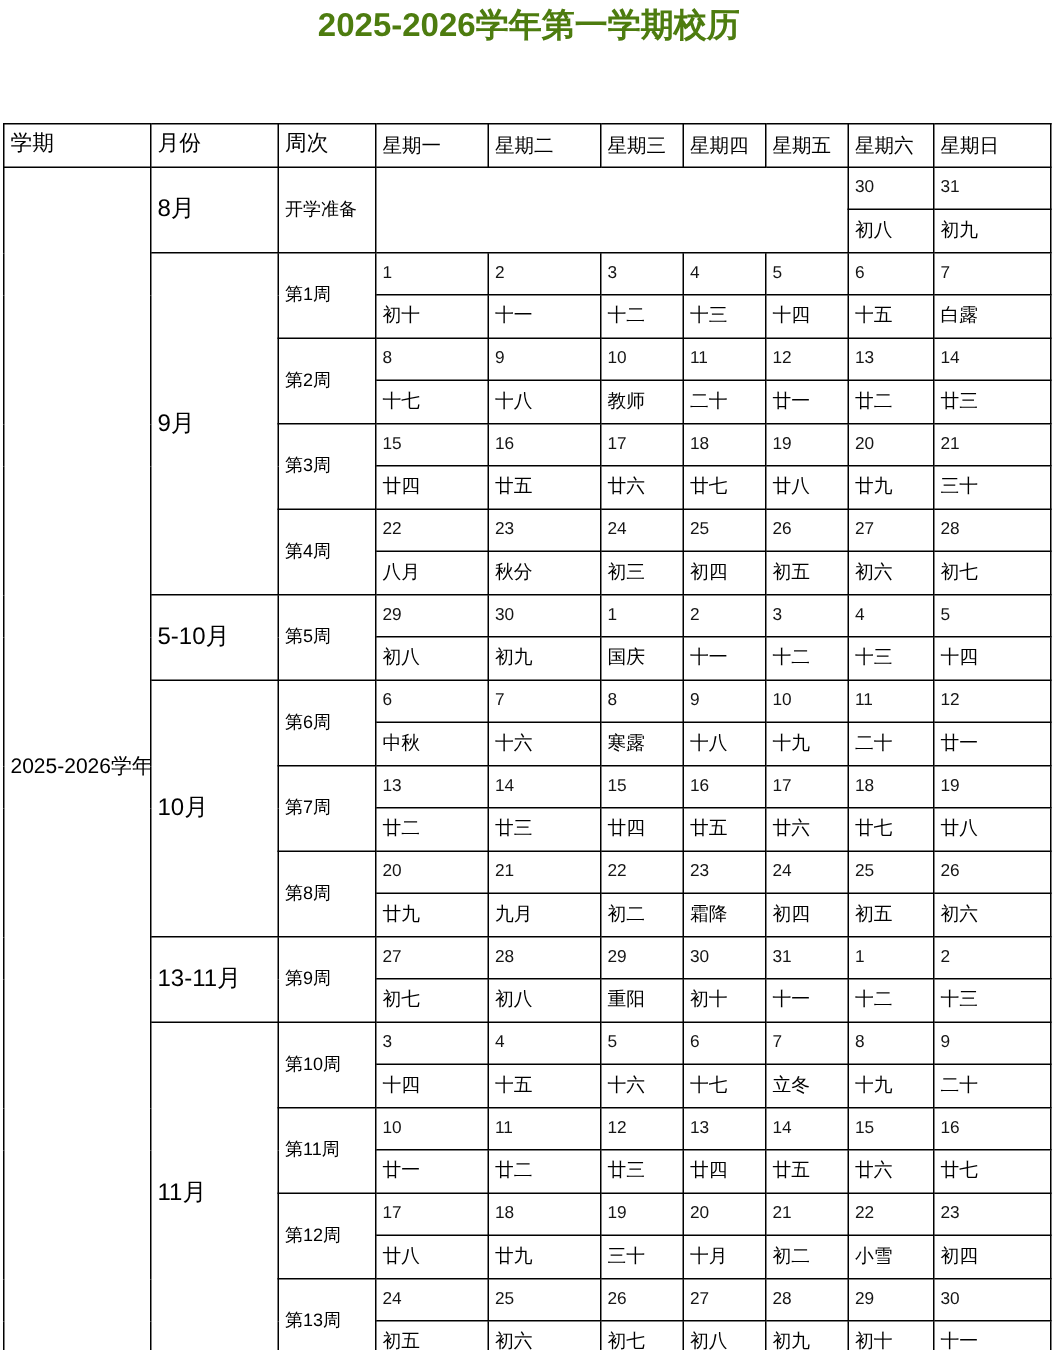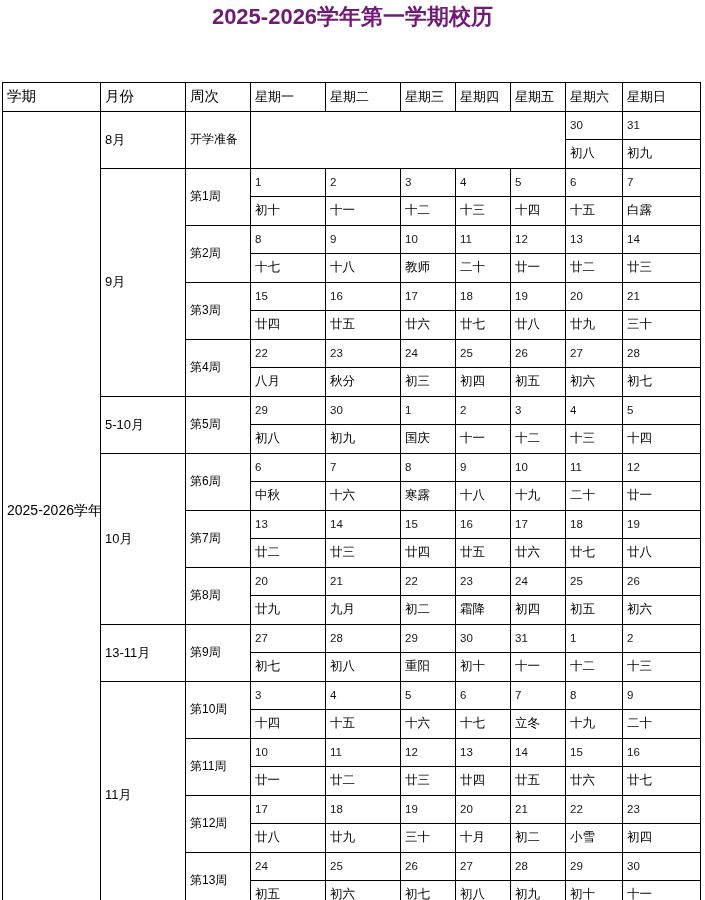--- a/index.html
+++ b/index.html
@@ -30,7 +30,7 @@
     font-size: 22px;
     font-weight: bold;
     letter-spacing: 0px;
-    color: #701a75;
+    color: #4d7c0f;
     font-family: "Liberation Sans", "DejaVu Sans", sans-serif;
   }
   .cal-wrap {

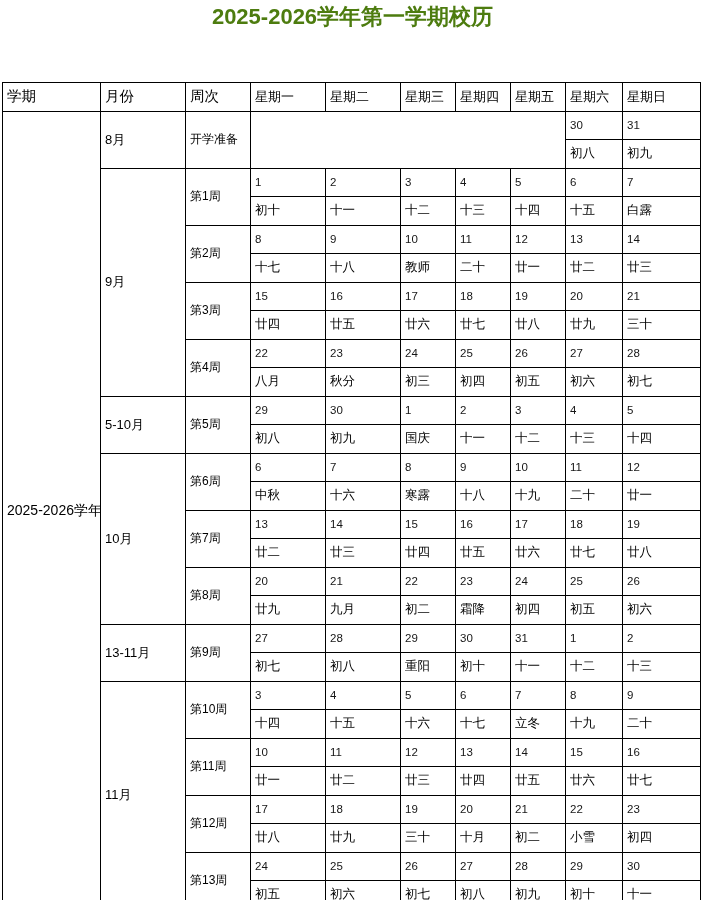--- a/index.html
+++ b/index.html
@@ -86,7 +86,7 @@
     word-break: break-all;
   }
   td.month-cell {
-    font-size: 13px;
+    font-size: 16px;
     vertical-align: middle;
     padding-left: 5px;
   }

